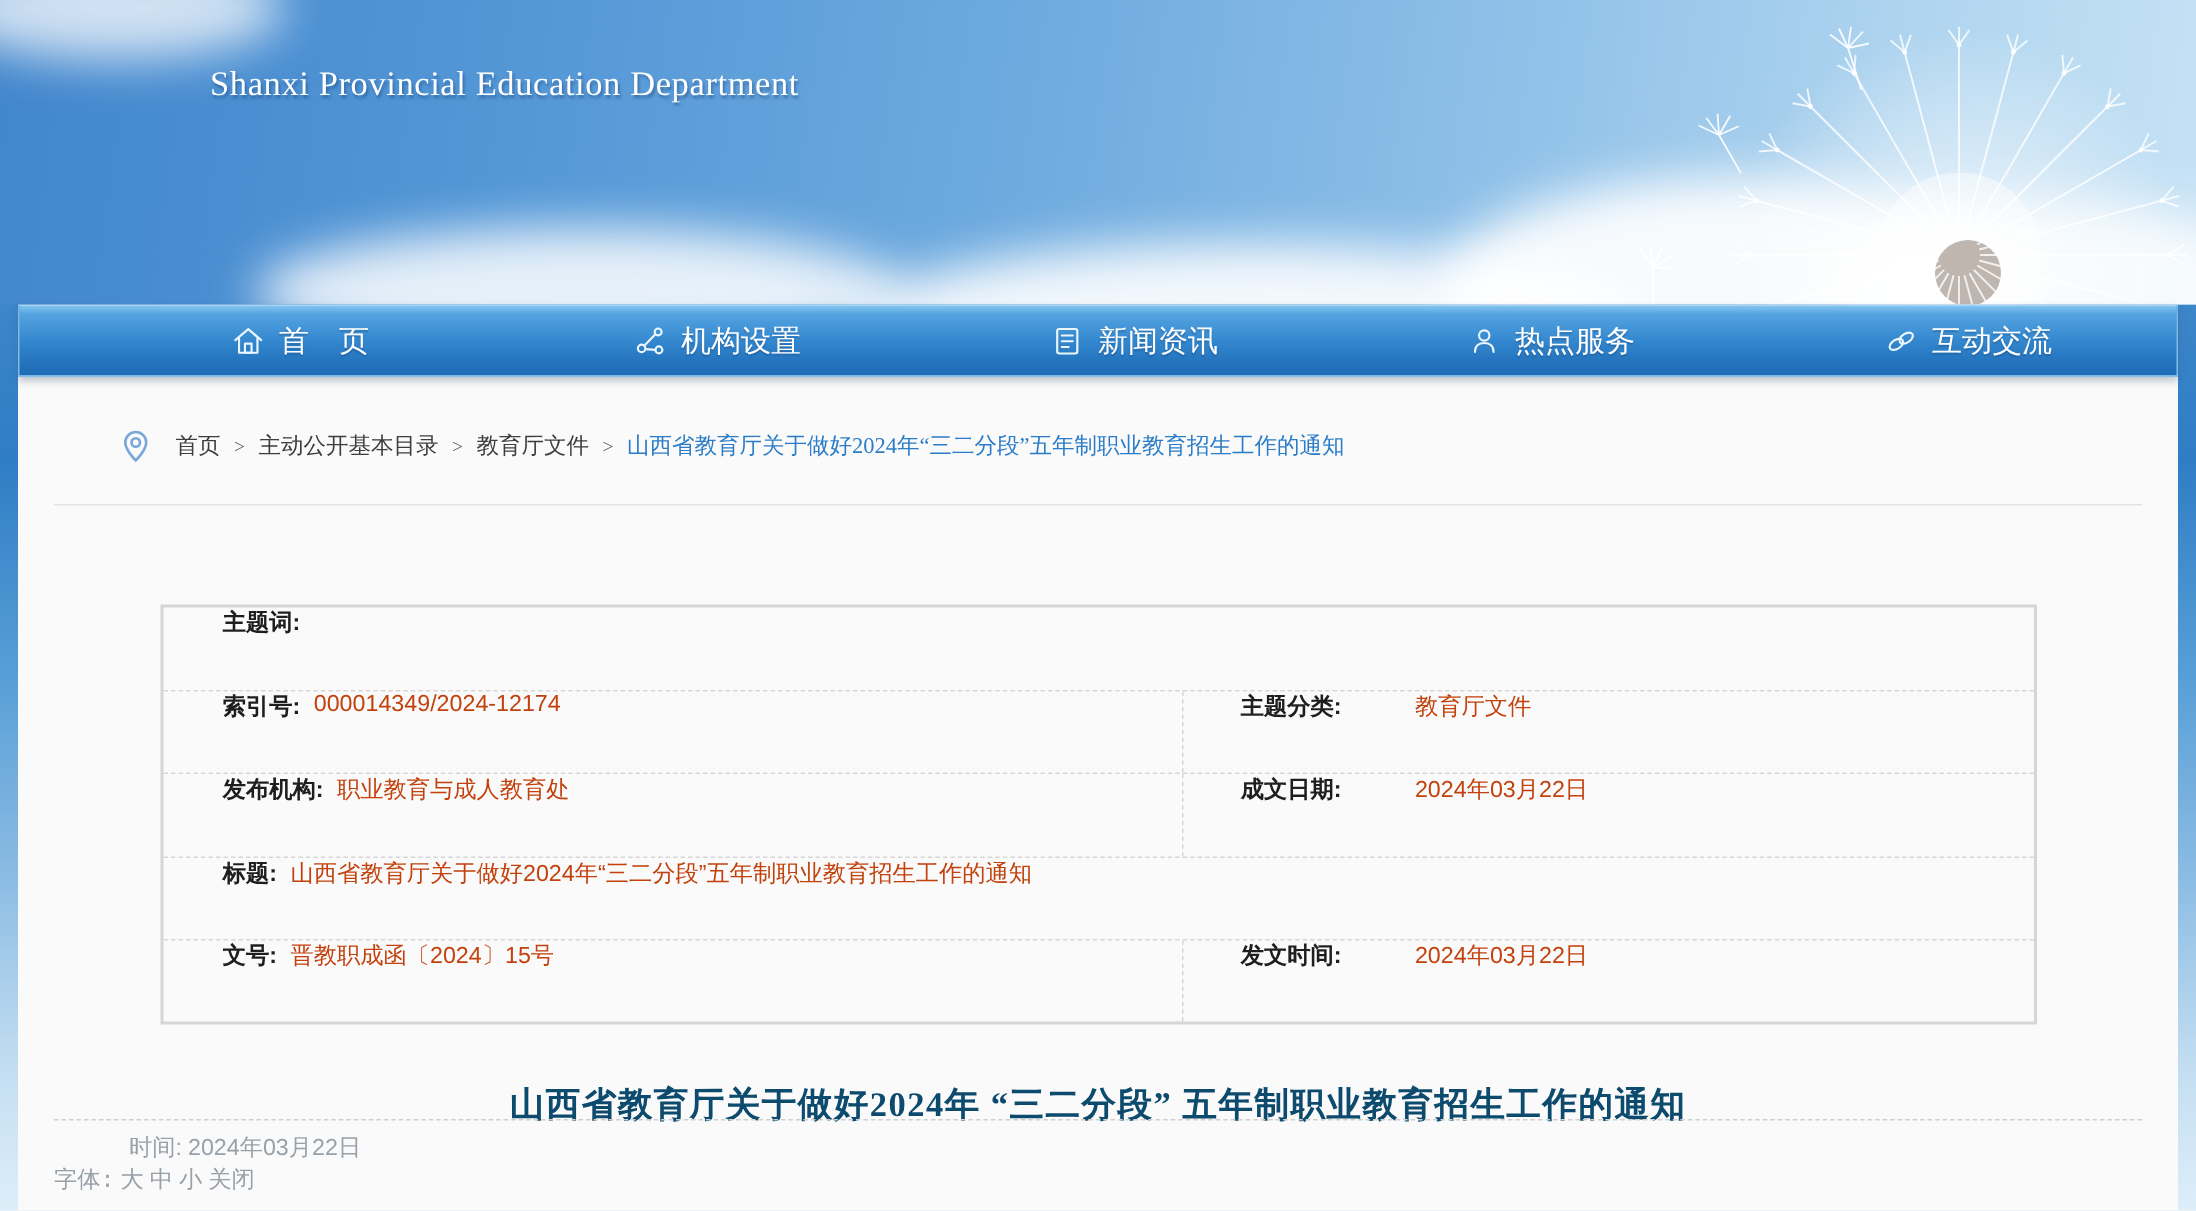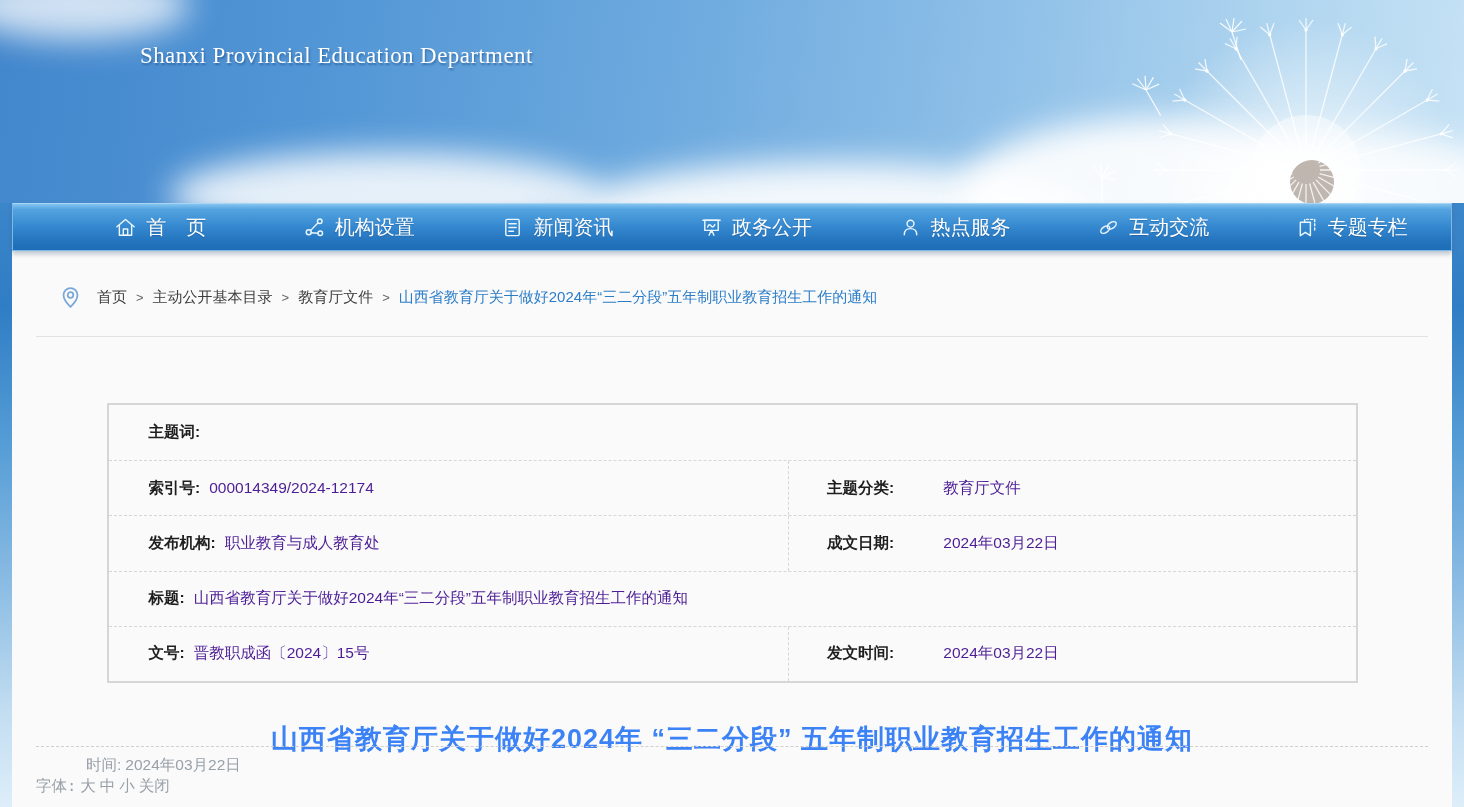--- a/index.html
+++ b/index.html
@@ -203,19 +203,6 @@
     <a class="nav-item">
       <span class="nic">
         <svg viewBox="0 0 24 24">
-            <line x1="3" y1="4.5" x2="21" y2="4.5"></line>
-            <rect x="5" y="4.5" width="14" height="10.5"></rect>
-            <path d="M8 11.5 C9 8.5 10.6 8.5 11.6 10.3 C12.6 12.1 14.2 11.8 15.4 9"></path>
-            <line x1="12" y1="15" x2="12" y2="17"></line>
-            <line x1="9.5" y1="20" x2="11.6" y2="15.2"></line>
-            <line x1="14.5" y1="20" x2="12.4" y2="15.2"></line>
-          </svg>
-      </span>
-      <span>政务公开</span>
-    </a>
-    <a class="nav-item">
-      <span class="nic">
-        <svg viewBox="0 0 24 24">
             <circle cx="12" cy="8" r="3.6"></circle>
             <path d="M5.5 19.5 C5.5 14.8 9 13.2 12 13.2 C15 13.2 18.5 14.8 18.5 19.5"></path>
           </svg>

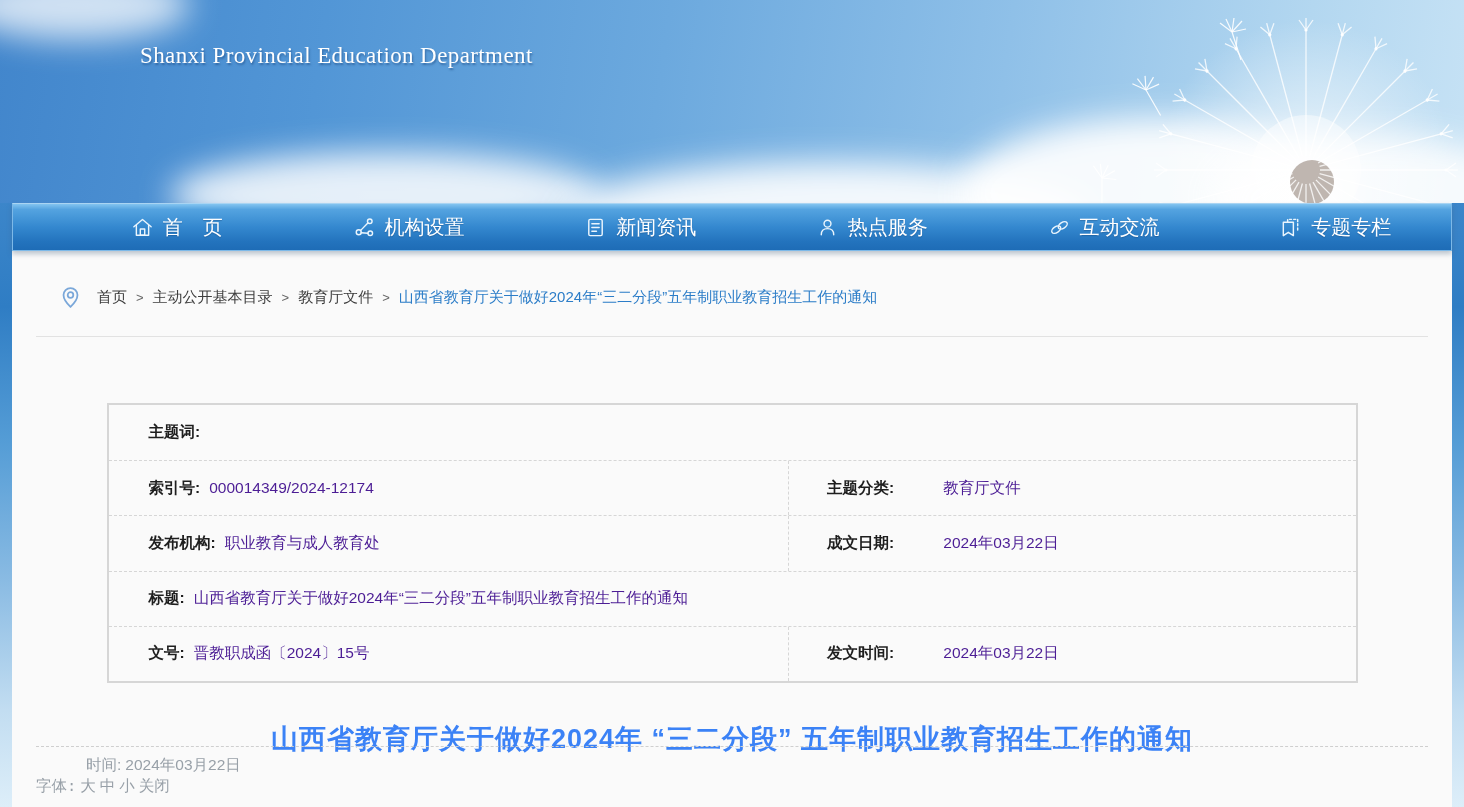--- a/index.html
+++ b/index.html
@@ -218,15 +218,6 @@
       </span>
       <span>互动交流</span>
     </a>
-    <a class="nav-item">
-      <span class="nic">
-        <svg viewBox="0 0 24 24">
-            <path d="M9 6 V3.5 H19.5 V16" stroke-dasharray="2.2 2.2"></path>
-            <path d="M4.5 6.5 H15 V20.5 L9.7 17 L4.5 20.5 Z"></path>
-          </svg>
-      </span>
-      <span>专题专栏</span>
-    </a>
   </nav>
 
   <main class="content">

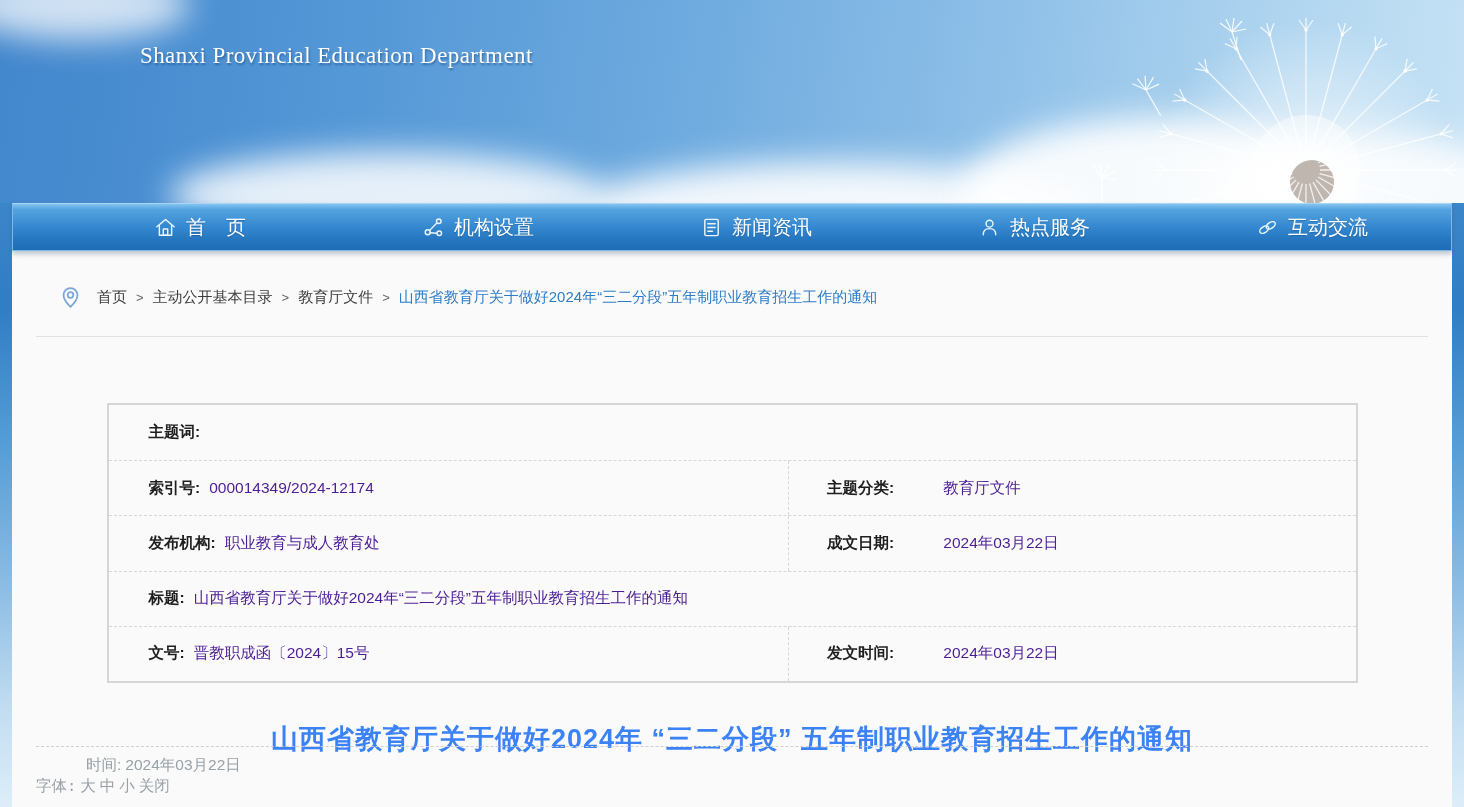--- a/index.html
+++ b/index.html
@@ -56,8 +56,8 @@
   
   .content { position:relative; margin:0 12px; height:556px; background:#fafafa; }
   .crumbs {
-    display:flex; align-items:center; padding:34px 0 0 46px;
-    font-size:15px; color:#3d3d3d; white-space:nowrap;
+    display:flex; align-items:center; padding:34px 0 0 66px;
+    font-size:15px; color:#3d3d3d; white-space:nowrap;font-family:Liberation Serif, serif;
   }
   .pin { display:flex; margin-right:14px; }
   .pin svg { width:25px; height:25px; stroke:#7aa7d9; fill:none; stroke-width:1.7; }

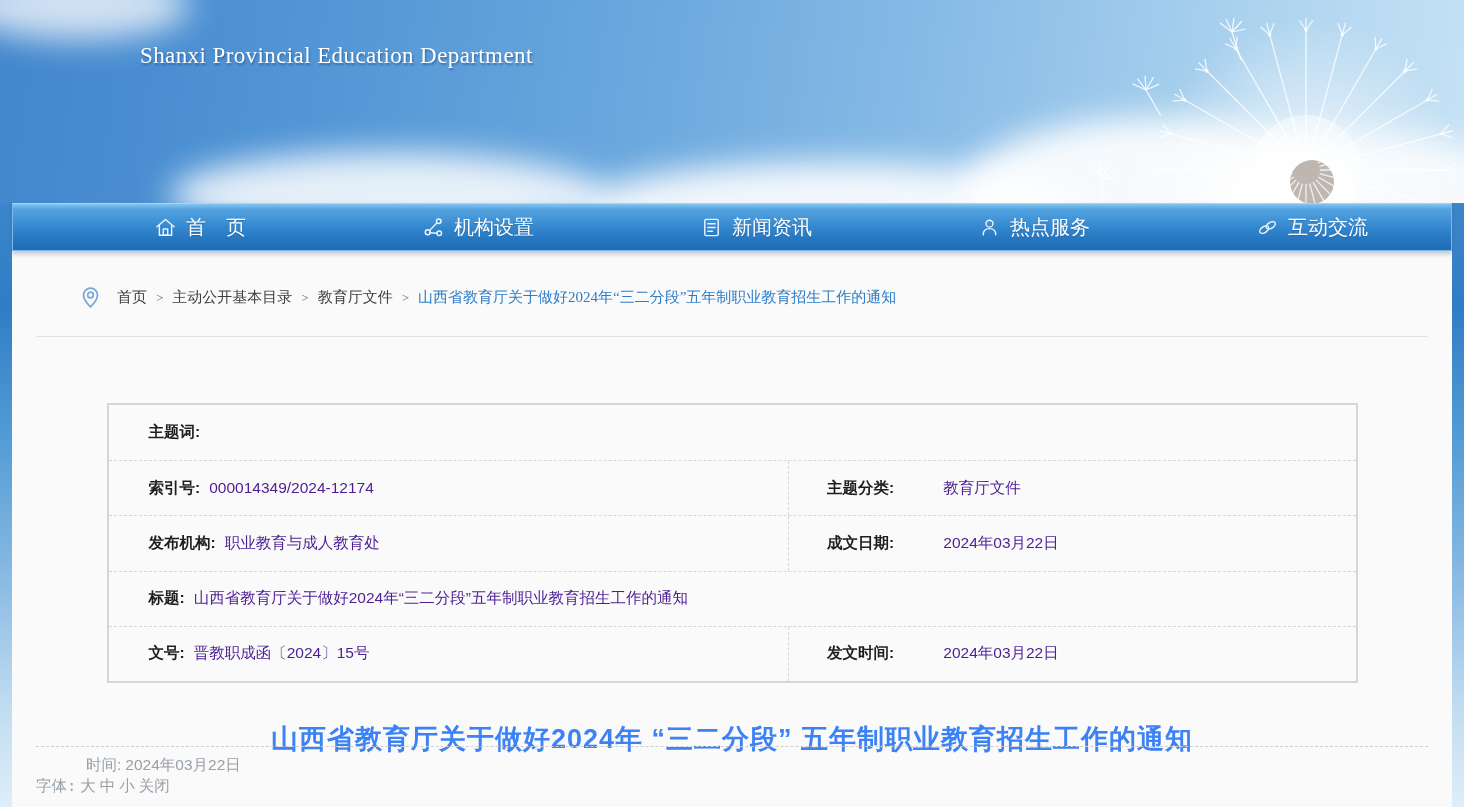--- a/index.html
+++ b/index.html
@@ -69,7 +69,7 @@
   .doc-table { width:1251px; margin:66px auto 0; border:2px solid #d6d6d6; }
   .t-row { display:flex; height:55.2px; border-top:1px dashed #d6d6d6; }
   .t-row:first-child { border-top:none; }
-  .t-cell { display:flex; align-items:center; padding-left:40px; overflow:hidden; }
+  .t-cell { display:flex; align-items:flex-start; padding-left:40px; overflow:hidden; }
   .t-full { width:100%; }
   .t-left { width:54.5%; }
   .t-right { width:45.5%; border-left:1px dashed #d6d6d6; padding-left:38px;gap:40px; }

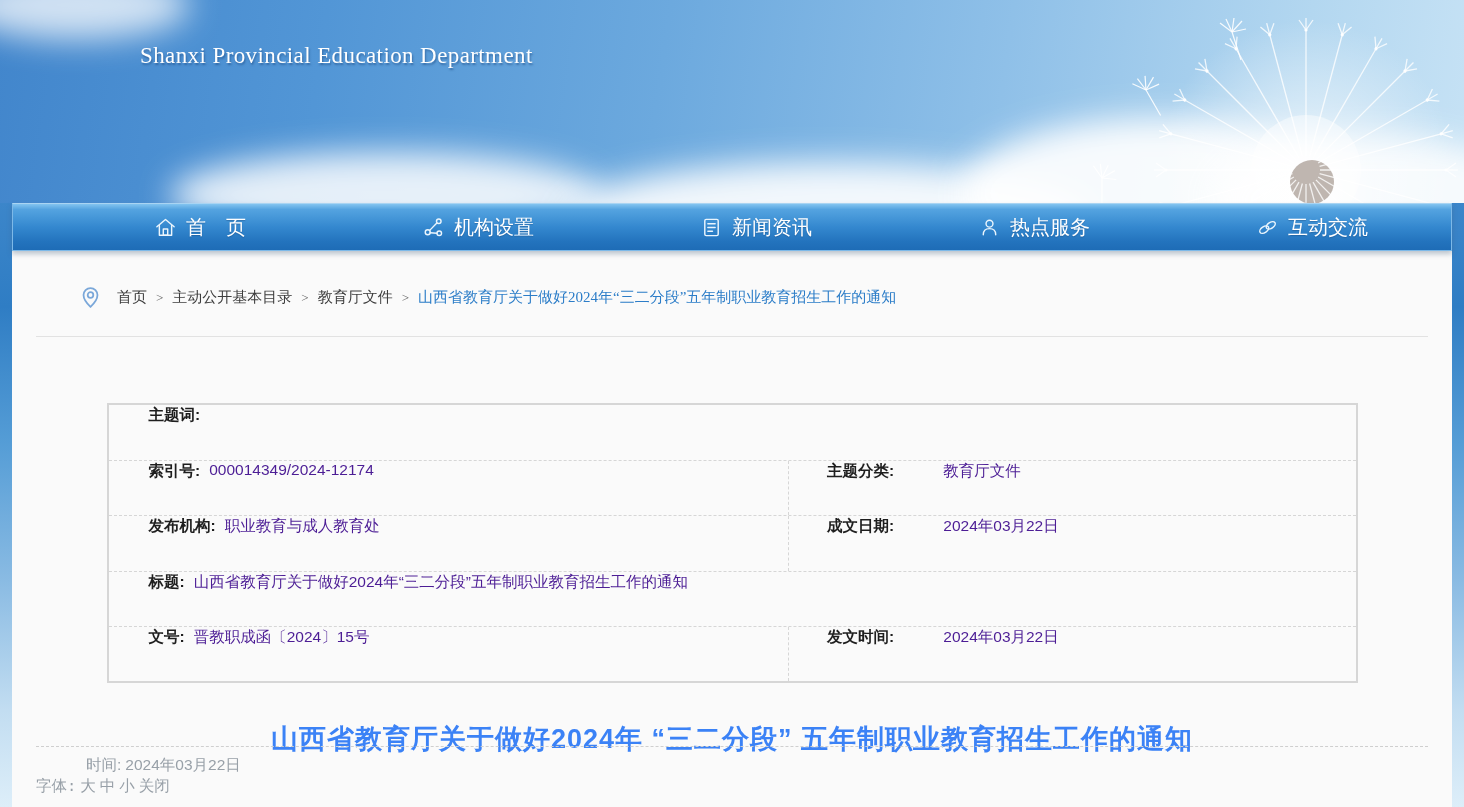--- a/index.html
+++ b/index.html
@@ -74,7 +74,7 @@
   .t-left { width:54.5%; }
   .t-right { width:45.5%; border-left:1px dashed #d6d6d6; padding-left:38px;gap:40px; }
   .t-label { font-weight:bold; color:#1e1e1e; font-size:15.5px; white-space:nowrap; }
-  .t-value { color:#4c1d95; font-size:15.5px; margin-left:9px; white-space:nowrap; }
+  .t-value { color:#c2410c; font-size:15.5px; margin-left:9px; white-space:nowrap; }
 
   .art-title {
     margin:38px 30px 0; text-align:center;

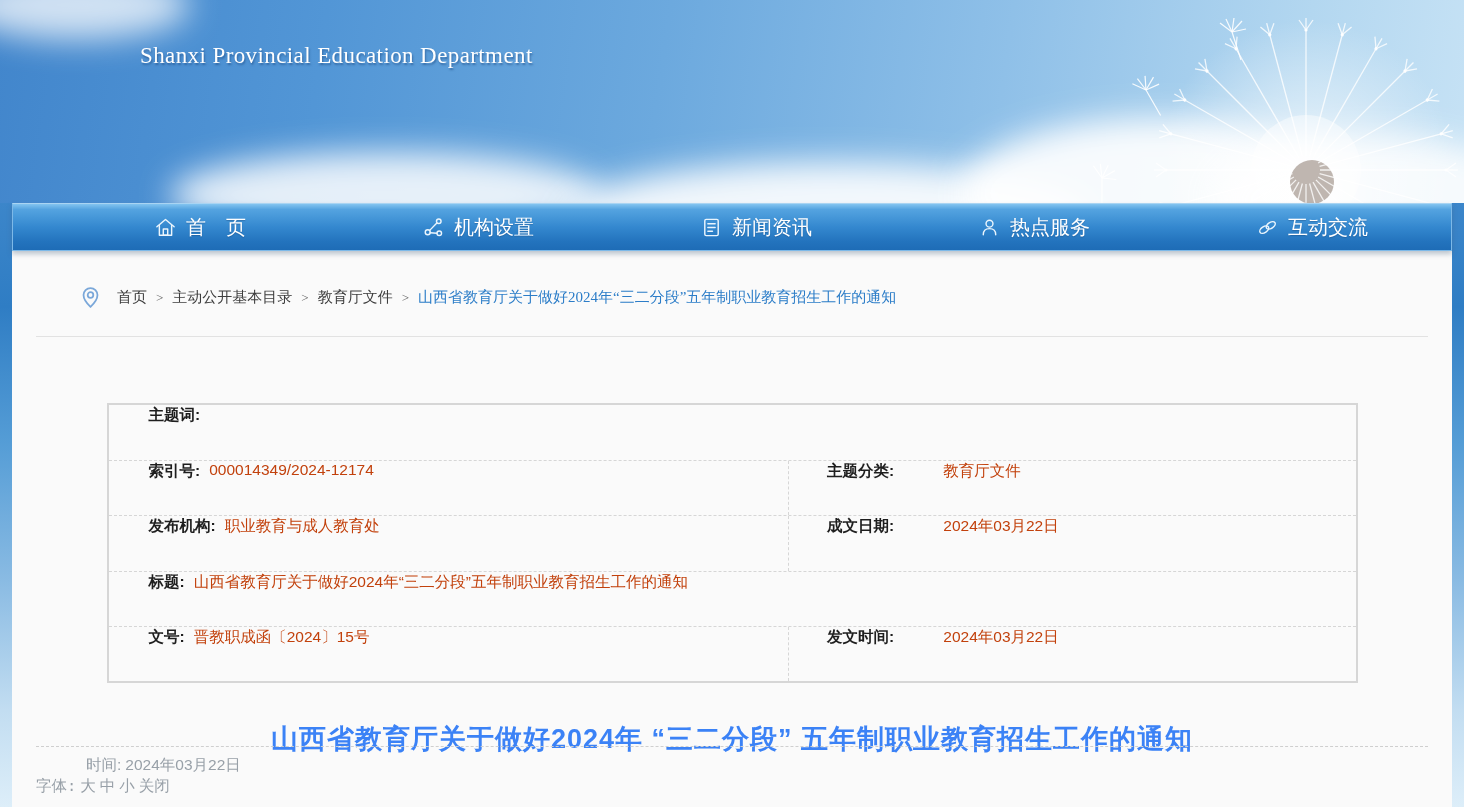--- a/index.html
+++ b/index.html
@@ -78,7 +78,7 @@
 
   .art-title {
     margin:38px 30px 0; text-align:center;
-    font-size:27px; font-weight:bold; color:#3b82f6; letter-spacing:1px;
+    font-size:23px; font-weight:bold; color:#0c4a6e; letter-spacing:1px;font-family:Liberation Serif, serif;
   }
 
   .meta-bar {

